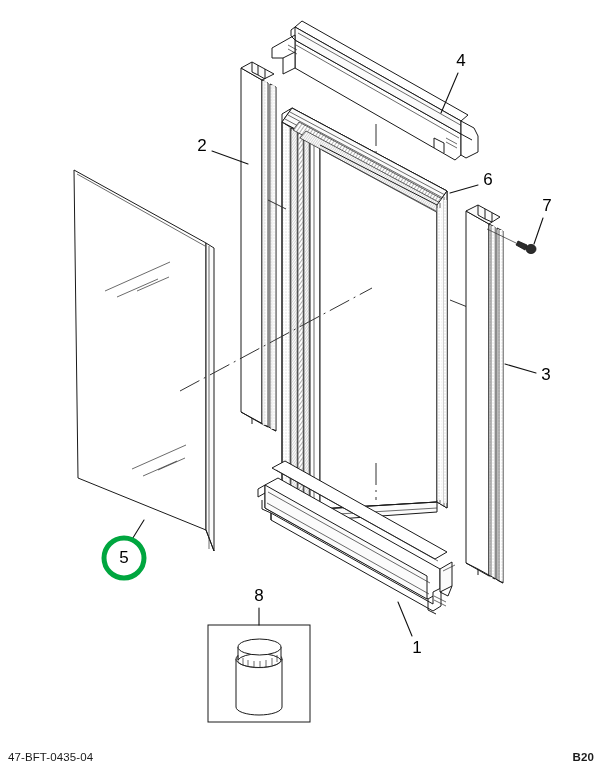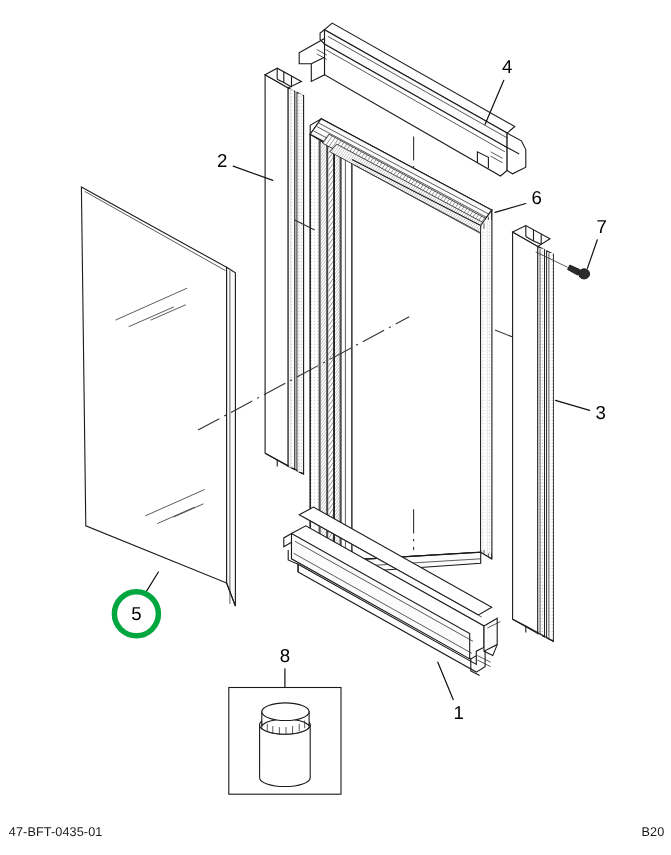--- a/index.html
+++ b/index.html
@@ -349,7 +349,7 @@
     </g>
   </svg>
 
-  <div class="footer-text" id="footer-left">47-BFT-0435-01</div>
+  <div class="footer-text" id="footer-left">47-BFT-0435-04</div>
 
   <div class="footer-text" id="footer-right">B20</div>
 </div>

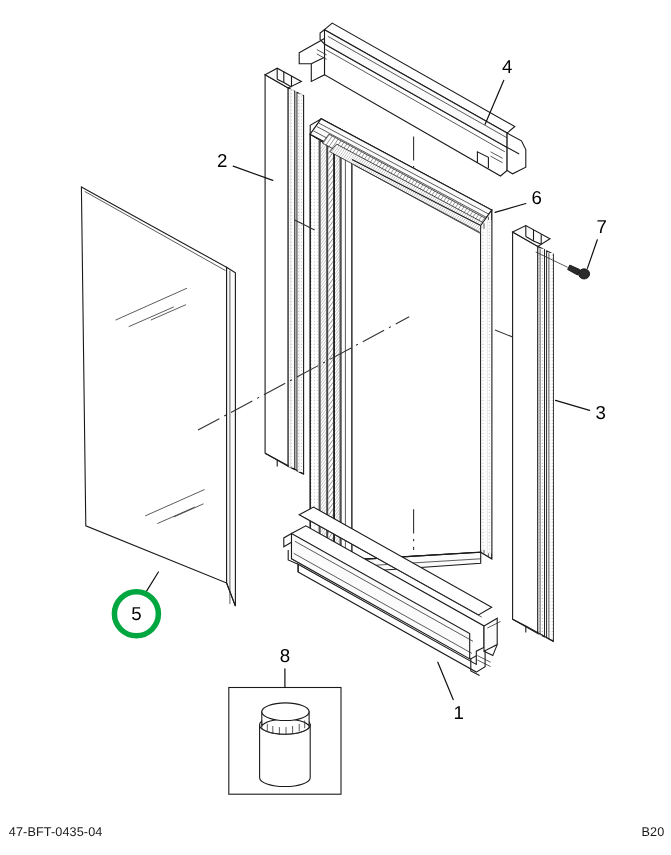--- a/index.html
+++ b/index.html
@@ -83,7 +83,7 @@
     white-space: nowrap;
   }
   #footer-left { left: 8px; }
-  #footer-right { right: 6px; }
+  #footer-right { right: 16px; font-weight: bold; }
 </style>
 </head>
 <body>

